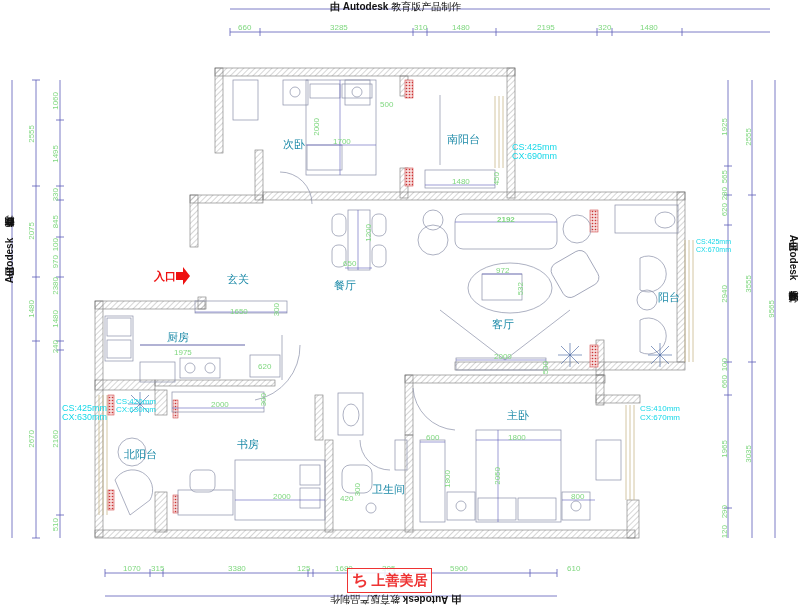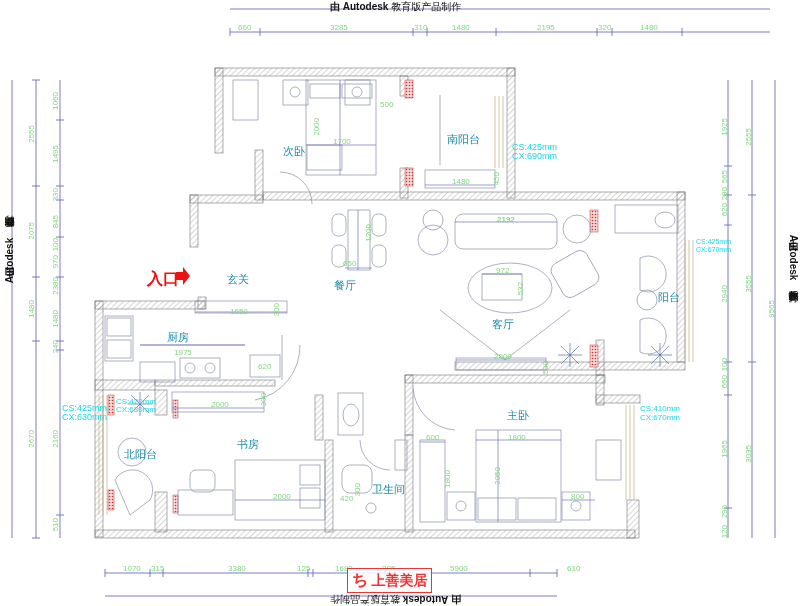--- a/index.html
+++ b/index.html
@@ -342,7 +342,7 @@
 <div class="abs dim vert-up" style="left:744px;top:445px;">3035</div>
 <div class="abs dim vert-up" style="left:767px;top:300px;">9565</div>
 
-<div class="abs room" style="left:283px;top:144px;">次卧</div>
+<div class="abs room" style="left:283px;top:137px;">次卧</div>
 <div class="abs room" style="left:447px;top:132px;">南阳台</div>
 <div class="abs room" style="left:227px;top:272px;">玄关</div>
 <div class="abs room" style="left:334px;top:278px;">餐厅</div>

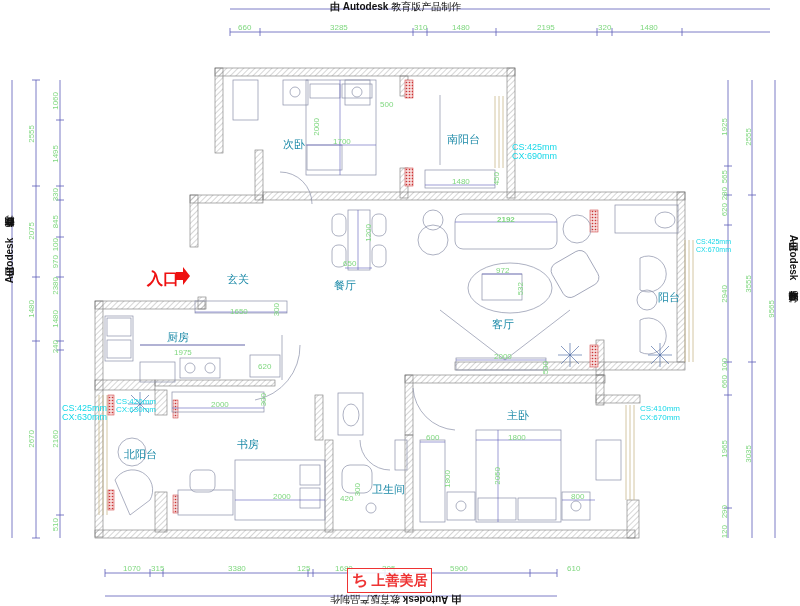--- a/index.html
+++ b/index.html
@@ -10,7 +10,7 @@
   .dim { font-size:8px; color:#7fd77f; font-family:"Liberation Sans", sans-serif; white-space:nowrap; }
   .room { font-size:11px; color:#1d8aa8; font-family:"DejaVu Sans", sans-serif; white-space:nowrap; }
   .note { font-size:9px; color:#18d8e8; font-family:"Liberation Sans", sans-serif; line-height:9px; white-space:nowrap; }
-  .entry { font-size:16px; color:#e11; font-weight:bold; white-space:nowrap; }
+  .entry { font-size:11px; color:#e11; font-weight:bold; white-space:nowrap;margin-left:7px; }
   .vert { writing-mode:vertical-rl; }
   .vert-up { writing-mode:vertical-rl; transform:rotate(180deg); }
   .logo { border:1px solid #e33; color:#e33; background:rgba(255,255,255,0.85); font-size:14px; font-weight:bold; padding:1px 4px; display:flex; align-items:center; gap:3px; }

